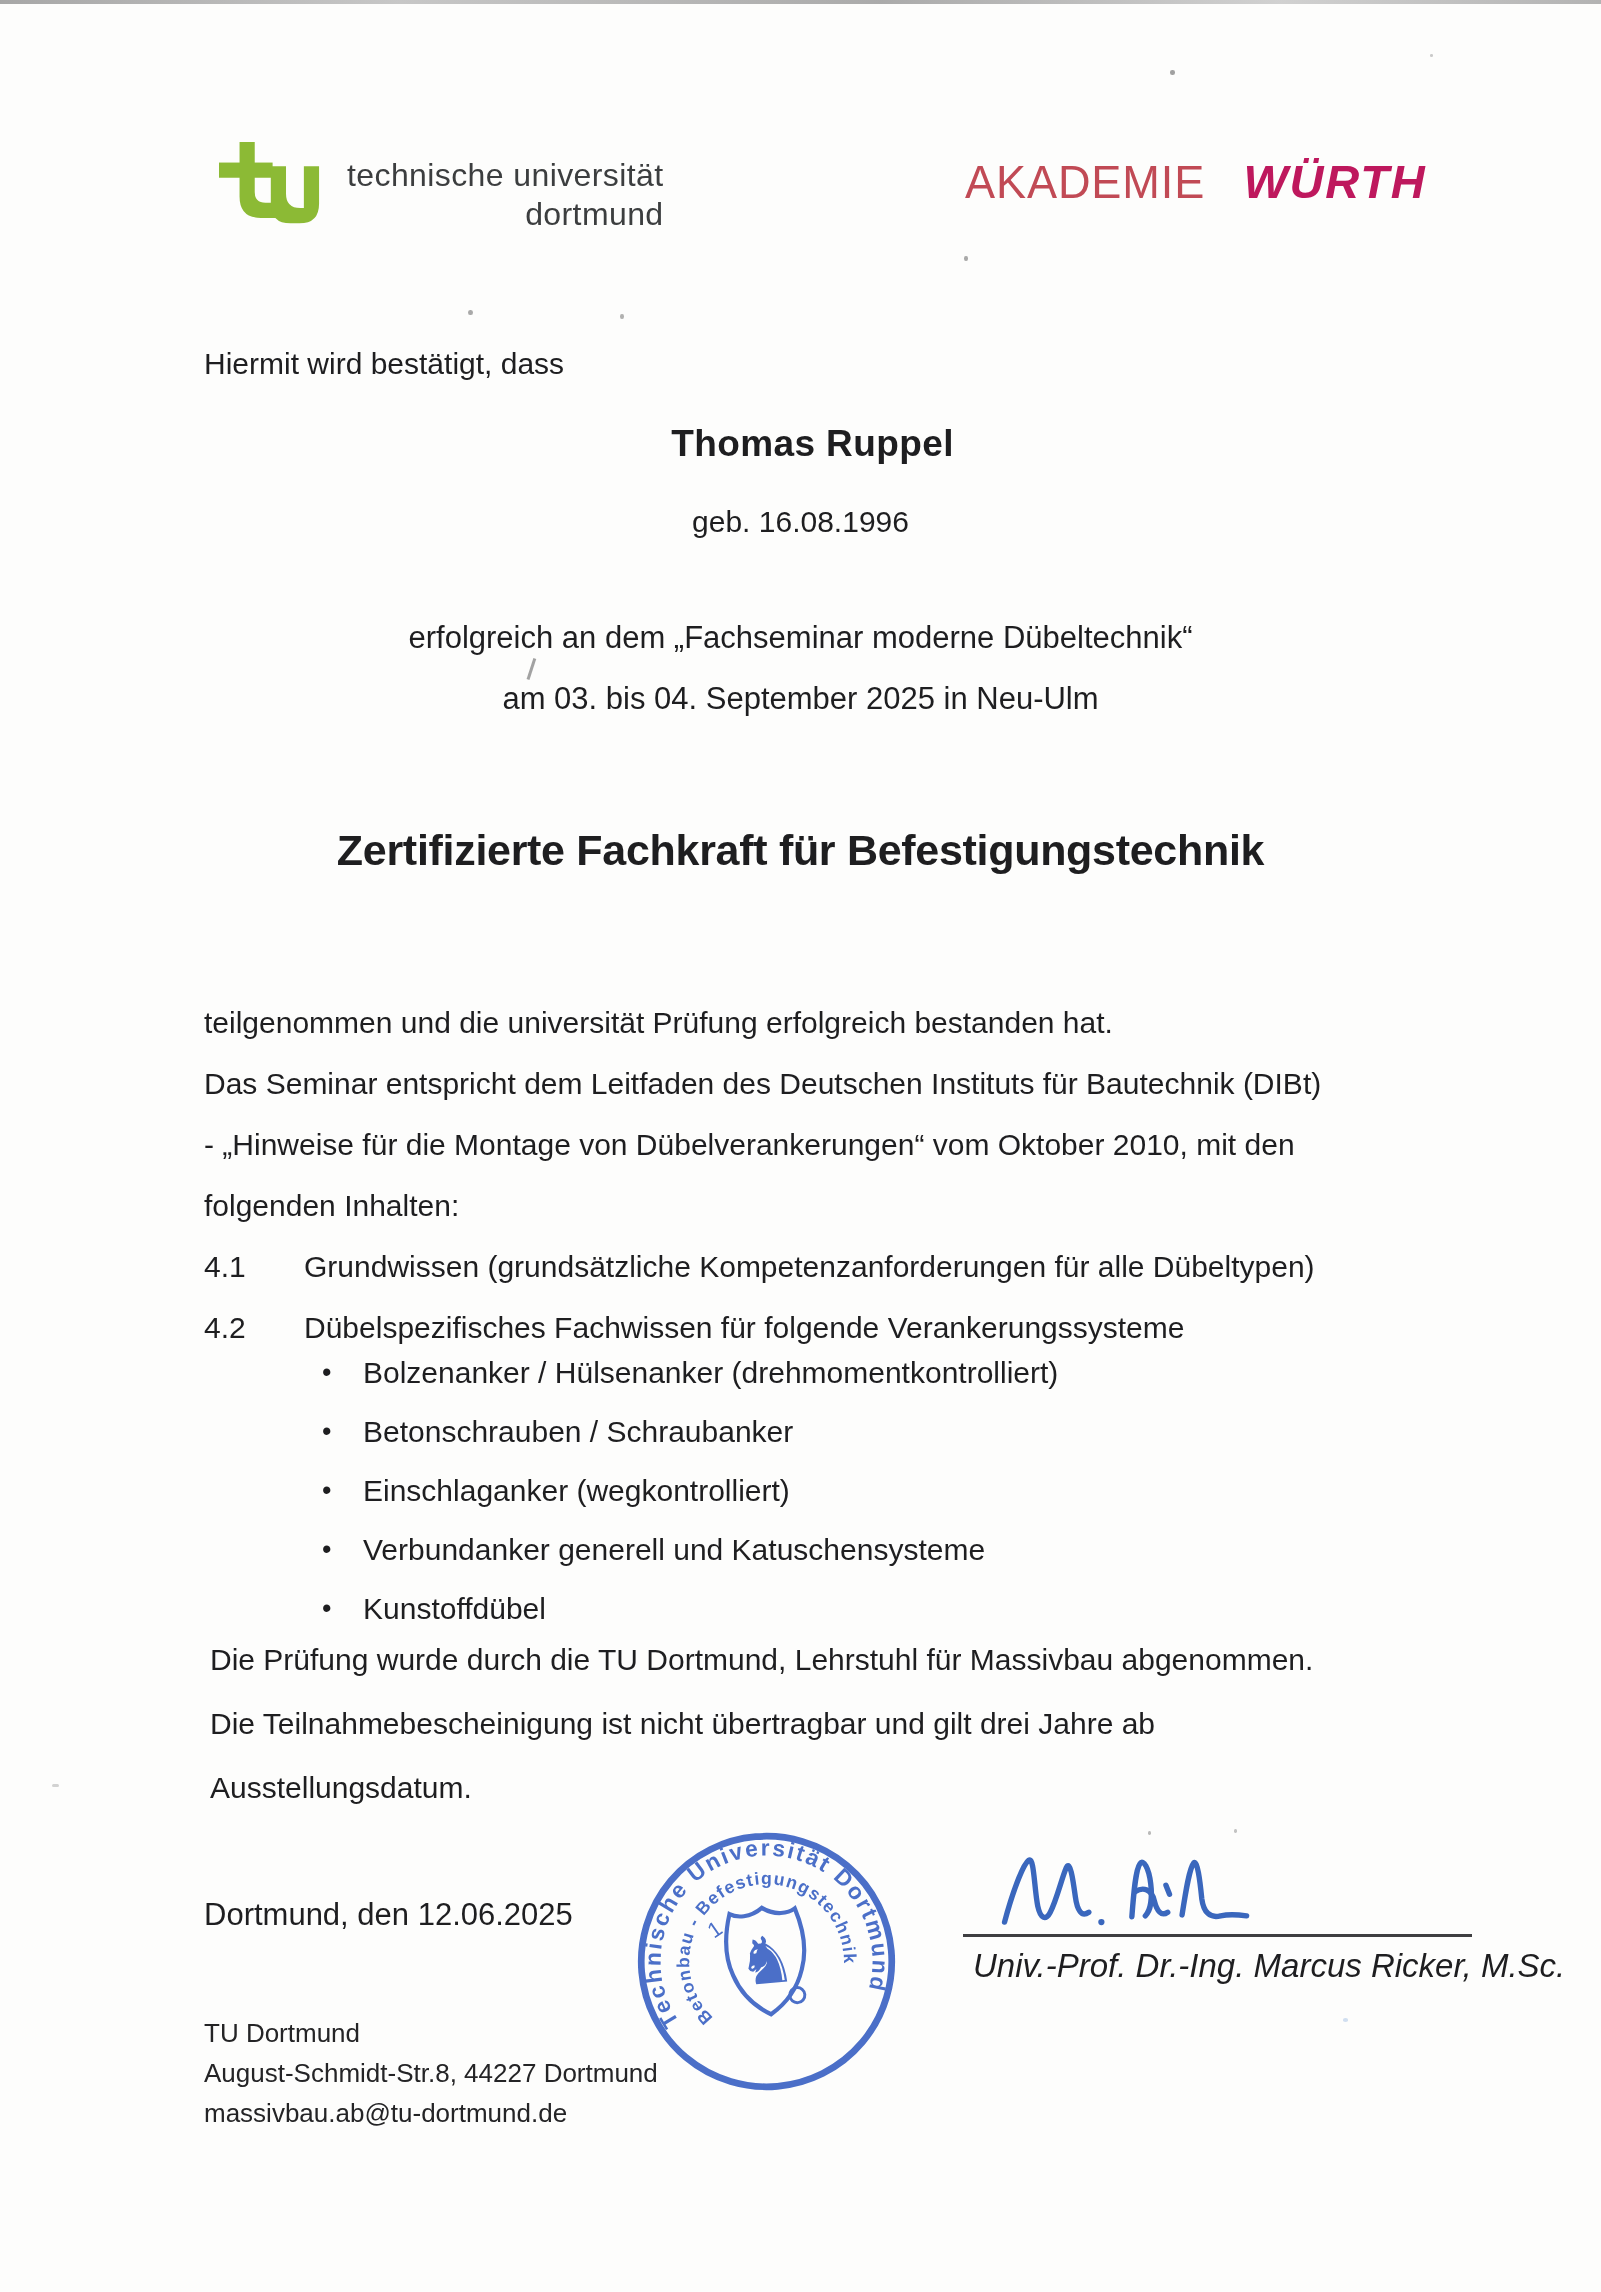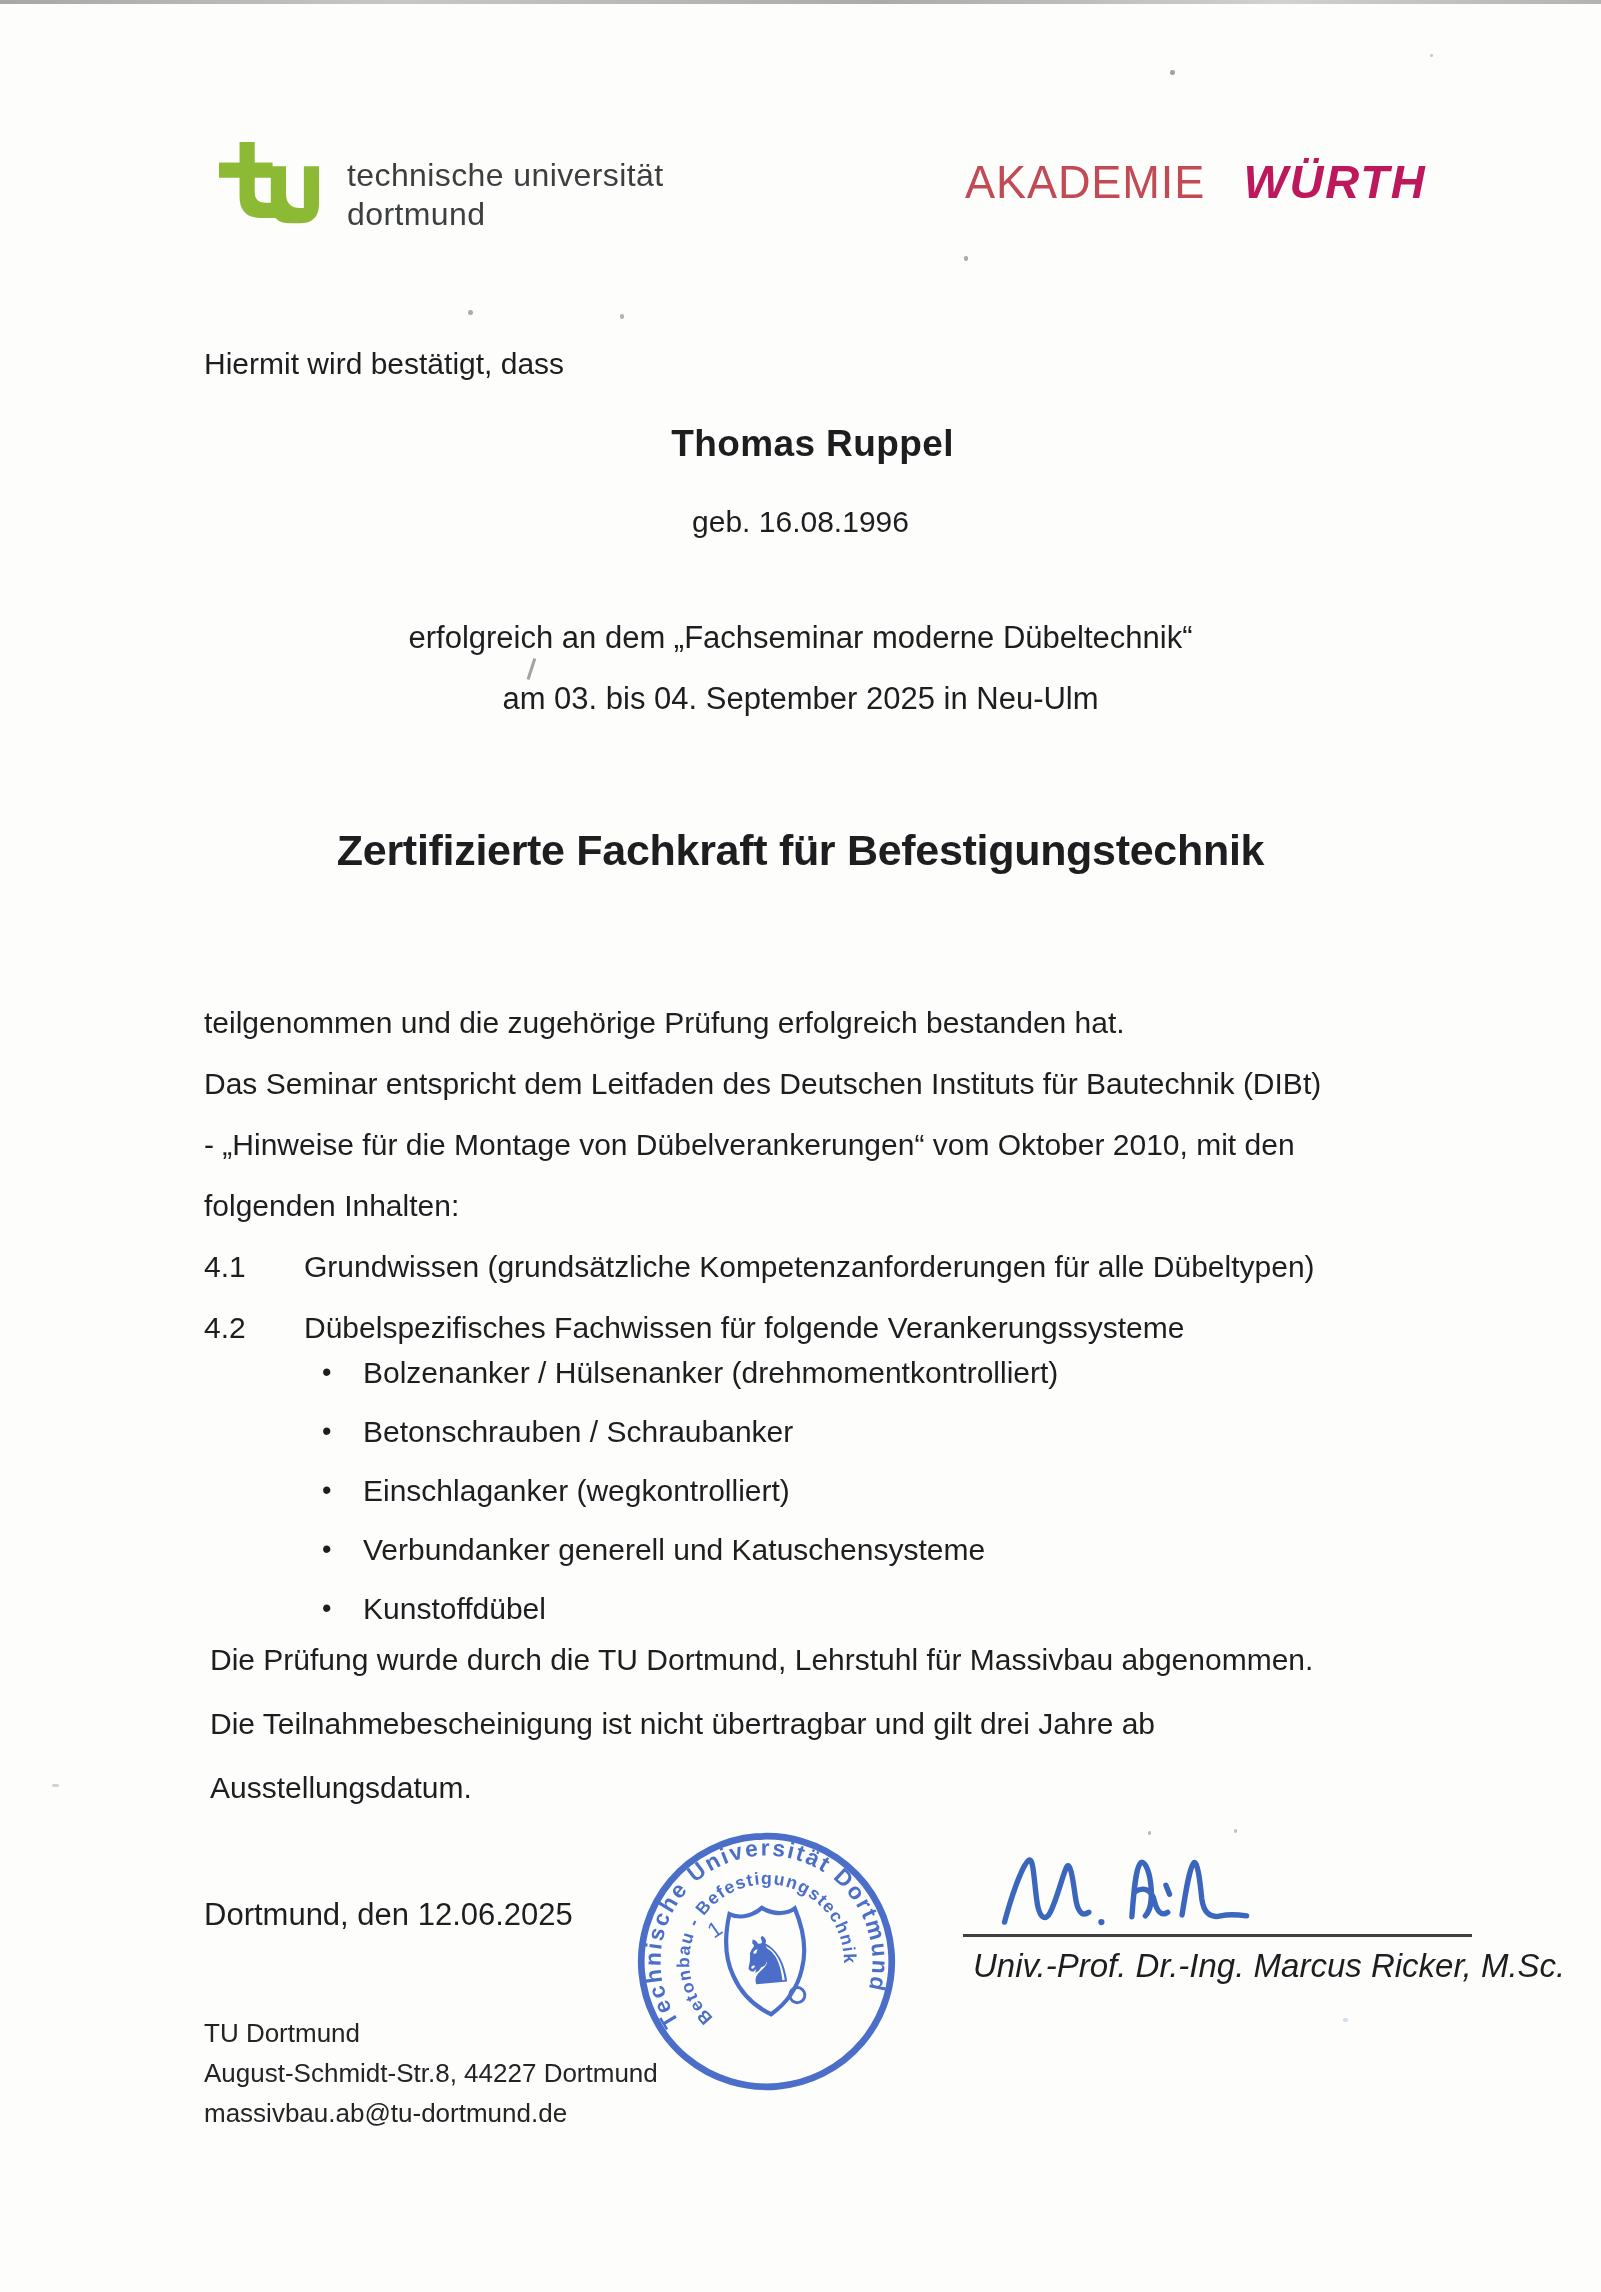--- a/index.html
+++ b/index.html
@@ -18,7 +18,7 @@
 
   
   .tu-logo{position:absolute;left:219px;top:142px;width:109px;height:84px;}
-  .tu-text{position:absolute;left:347px;top:156px;font-size:32px;line-height:39px;color:#3c3e3f;letter-spacing:0.4px;}
+  .tu-text{position:absolute;left:347px;top:156px;font-size:32px;line-height:39px;color:#3c3e3f;letter-spacing:0.4px;text-align:right;}
   .wuerth{position:absolute;left:965px;top:154px;font-size:47px;letter-spacing:0.9px;white-space:nowrap;}
   .wuerth .akademie{color:#c14a55;font-weight:400;display:inline-block;transform:scaleX(.96);transform-origin:left;}
   .wuerth .wurth{color:#be185d;font-weight:700;margin-left:14.3px;letter-spacing:1.8px;font-style:italic;}

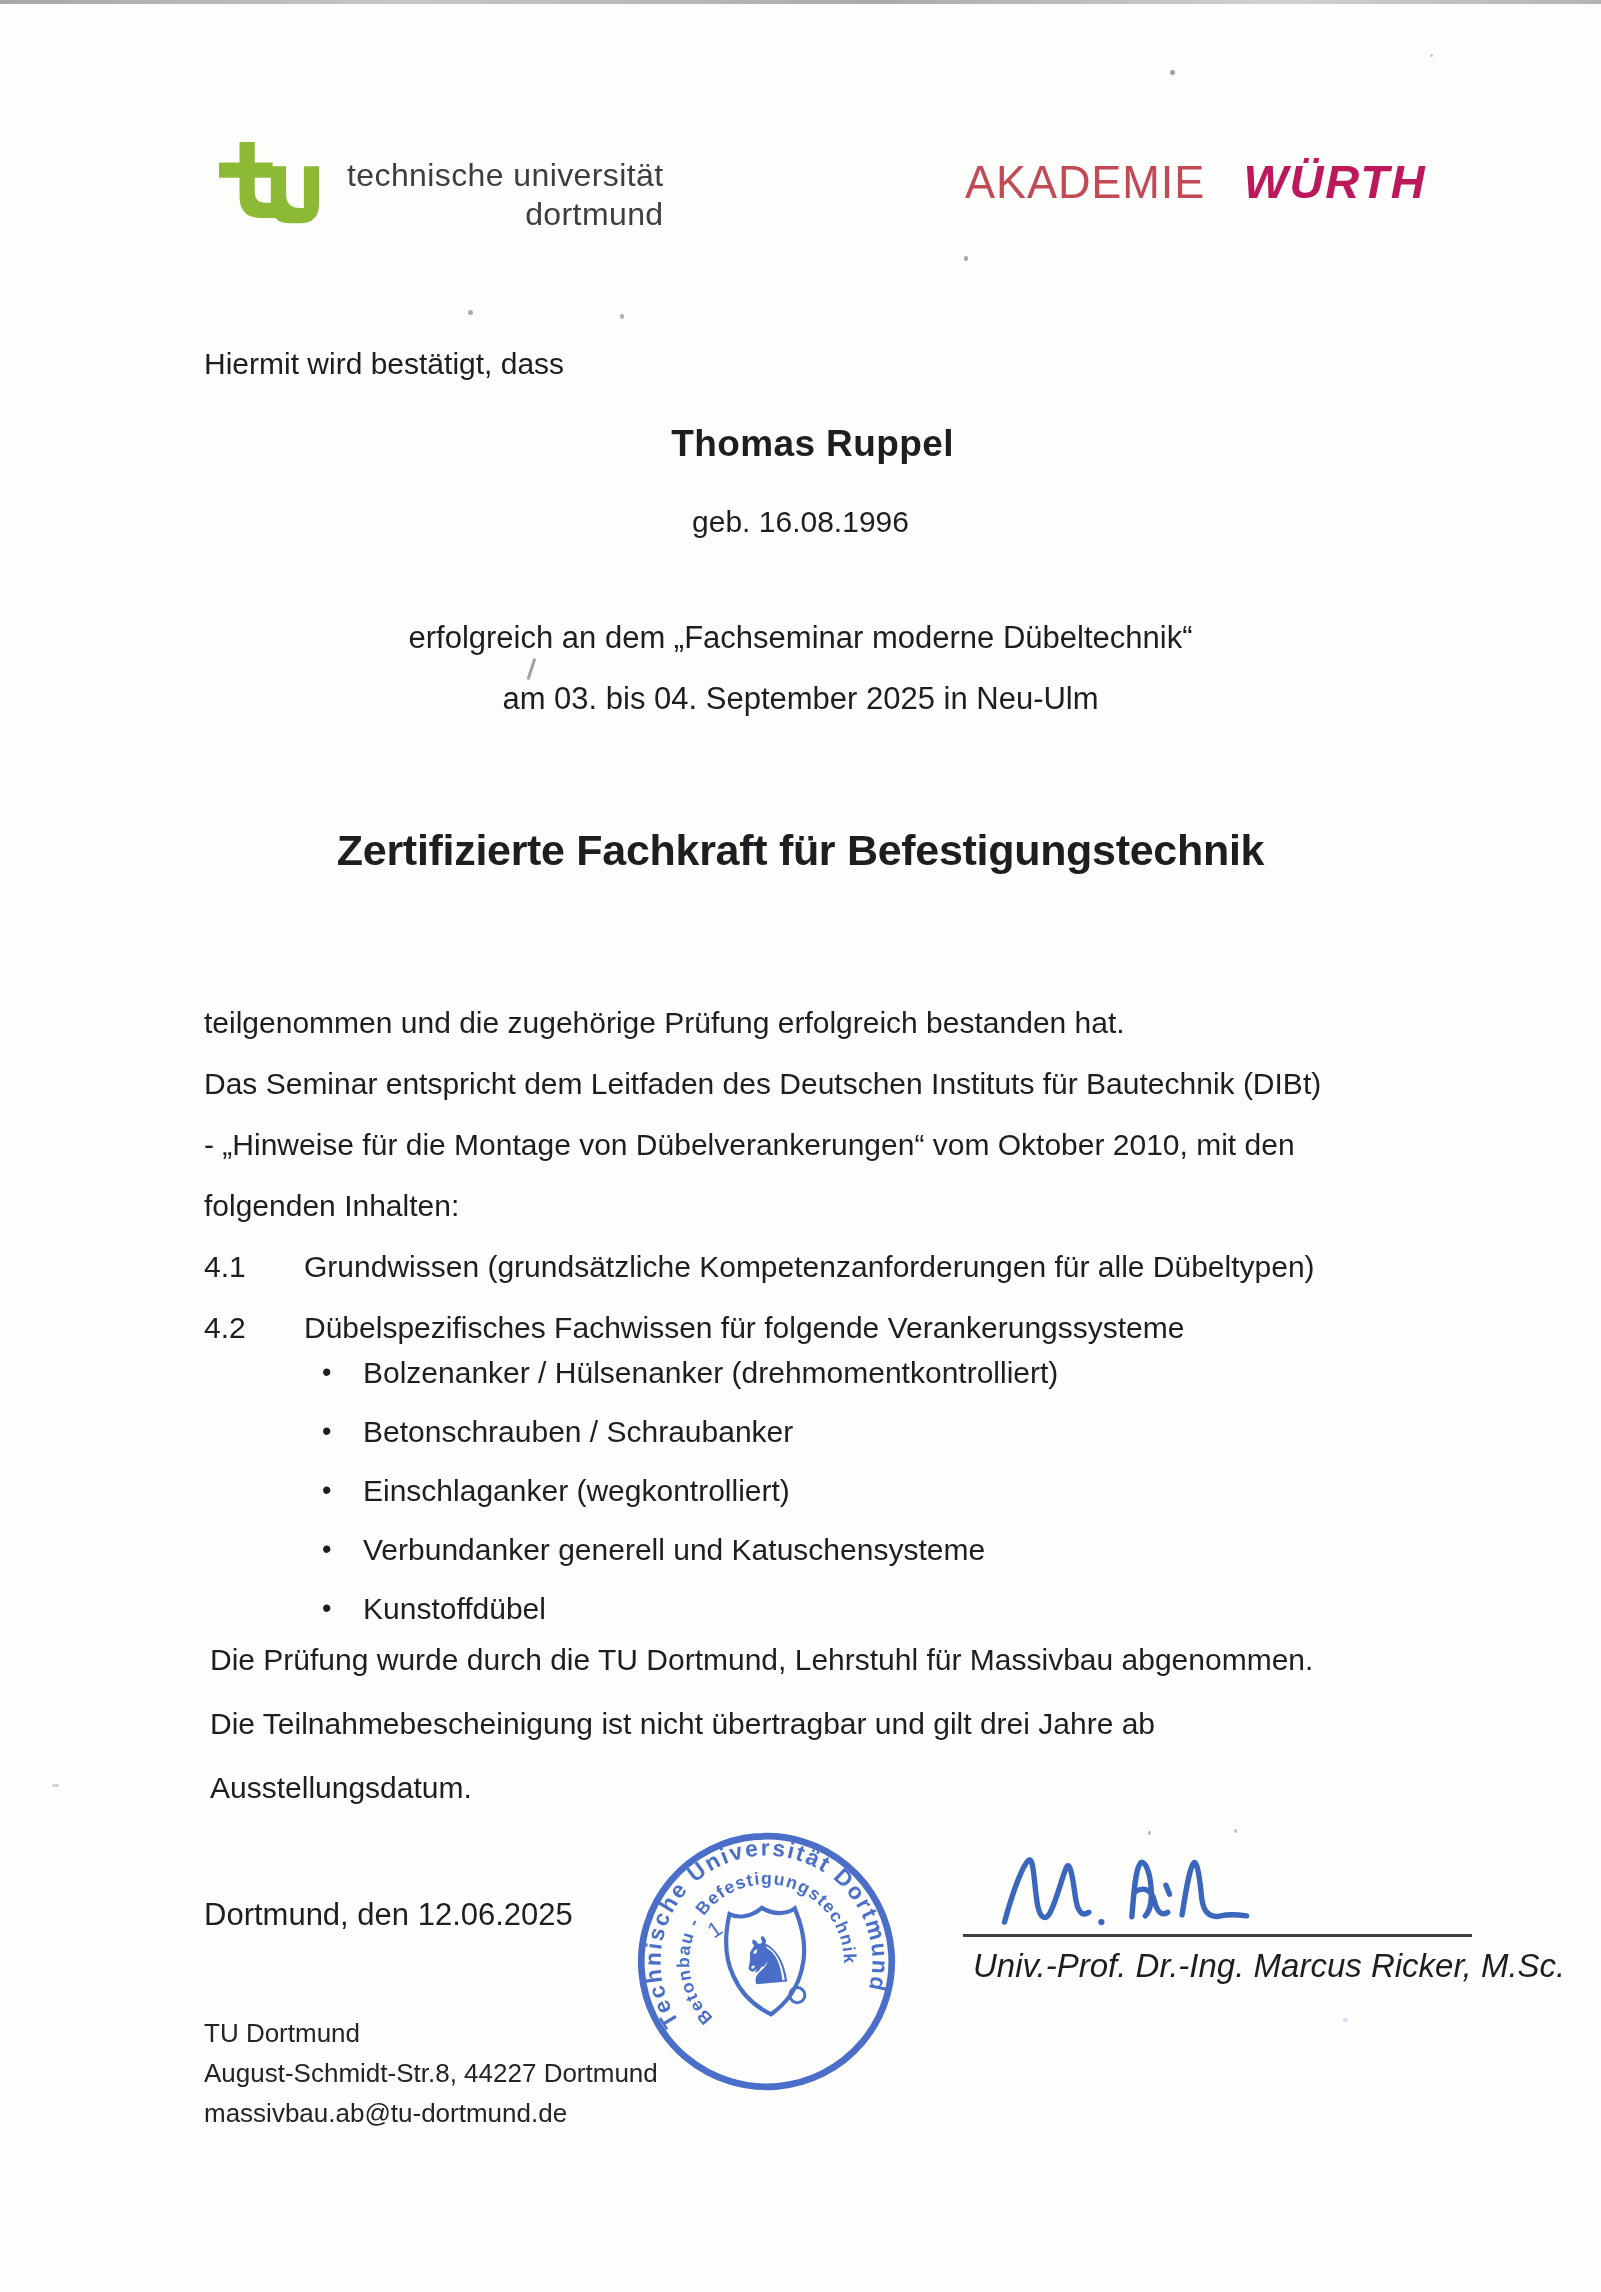--- a/index.html
+++ b/index.html
@@ -104,7 +104,7 @@
   <div class="centered cert-title">Zertifizierte Fachkraft für Befestigungstechnik</div>
 
   <div class="paras">
-    <p>teilgenommen und die zugehörige Prüfung erfolgreich bestanden hat.</p>
+    <p>teilgenommen und die universität Prüfung erfolgreich bestanden hat.</p>
     <p>Das Seminar entspricht dem Leitfaden des Deutschen Instituts für Bautechnik (DIBt)</p>
     <p>- „Hinweise für die Montage von Dübelverankerungen“ vom Oktober 2010, mit den</p>
     <p>folgenden Inhalten:</p>

